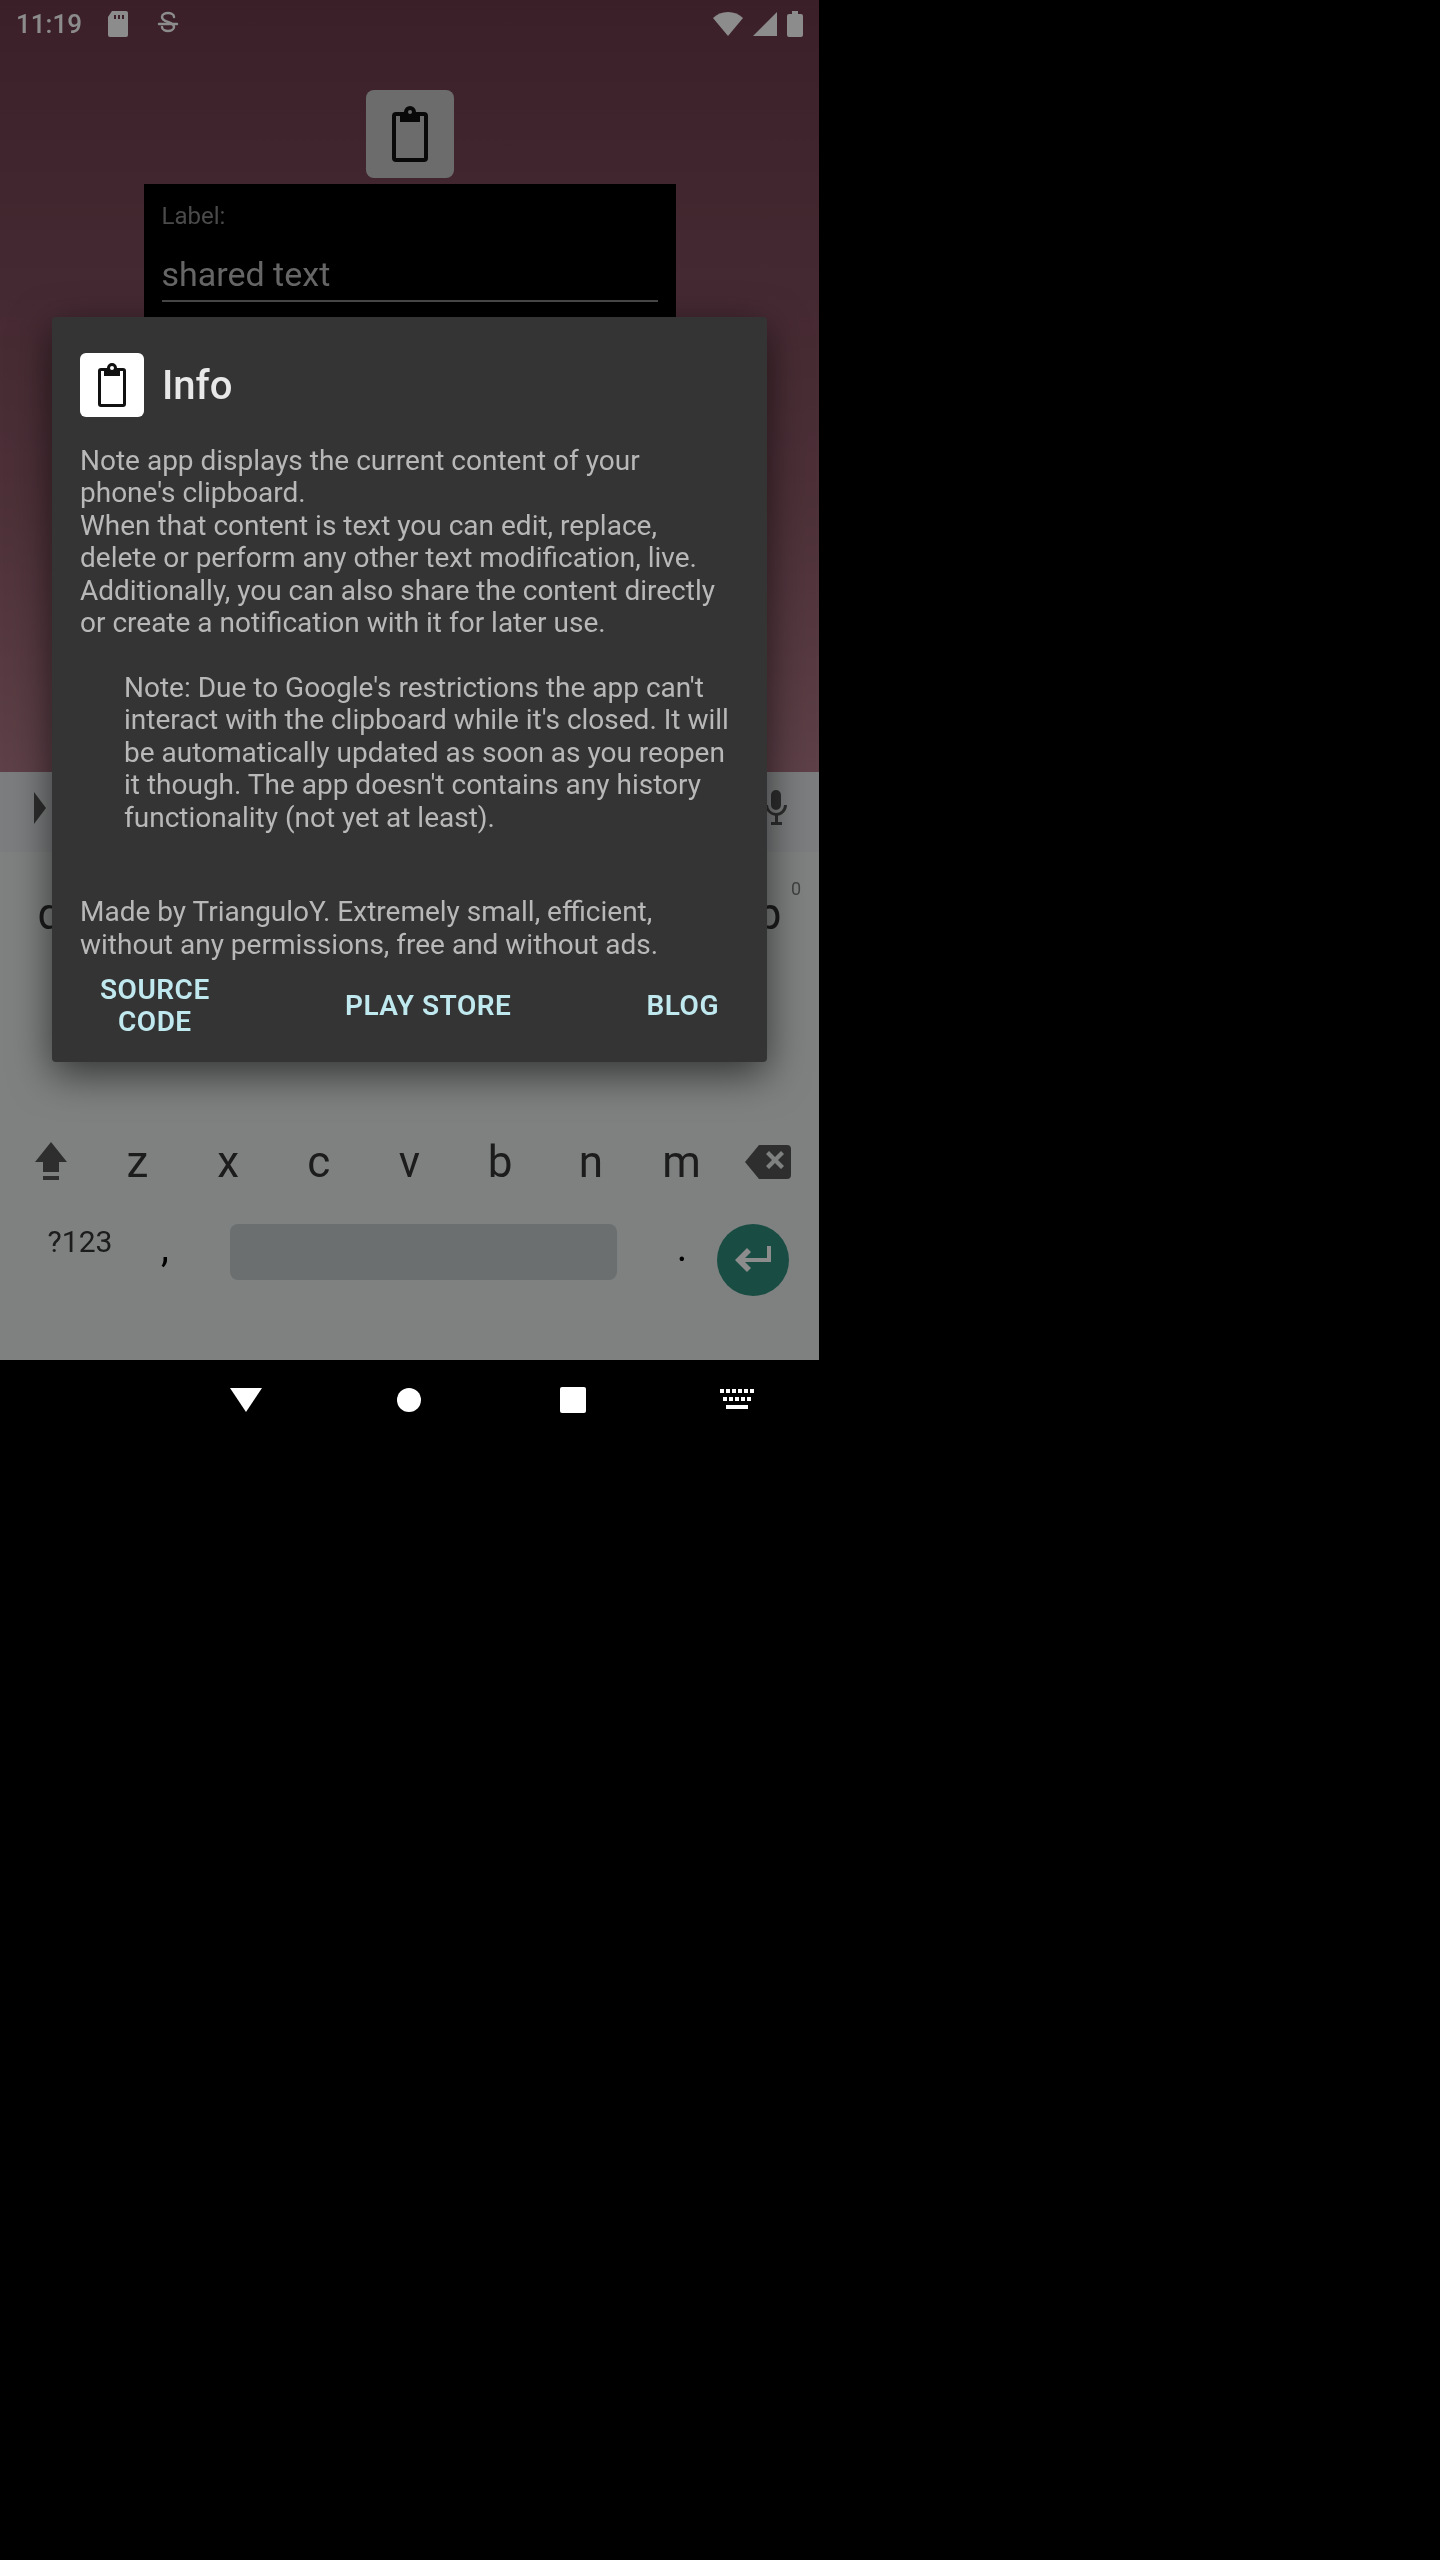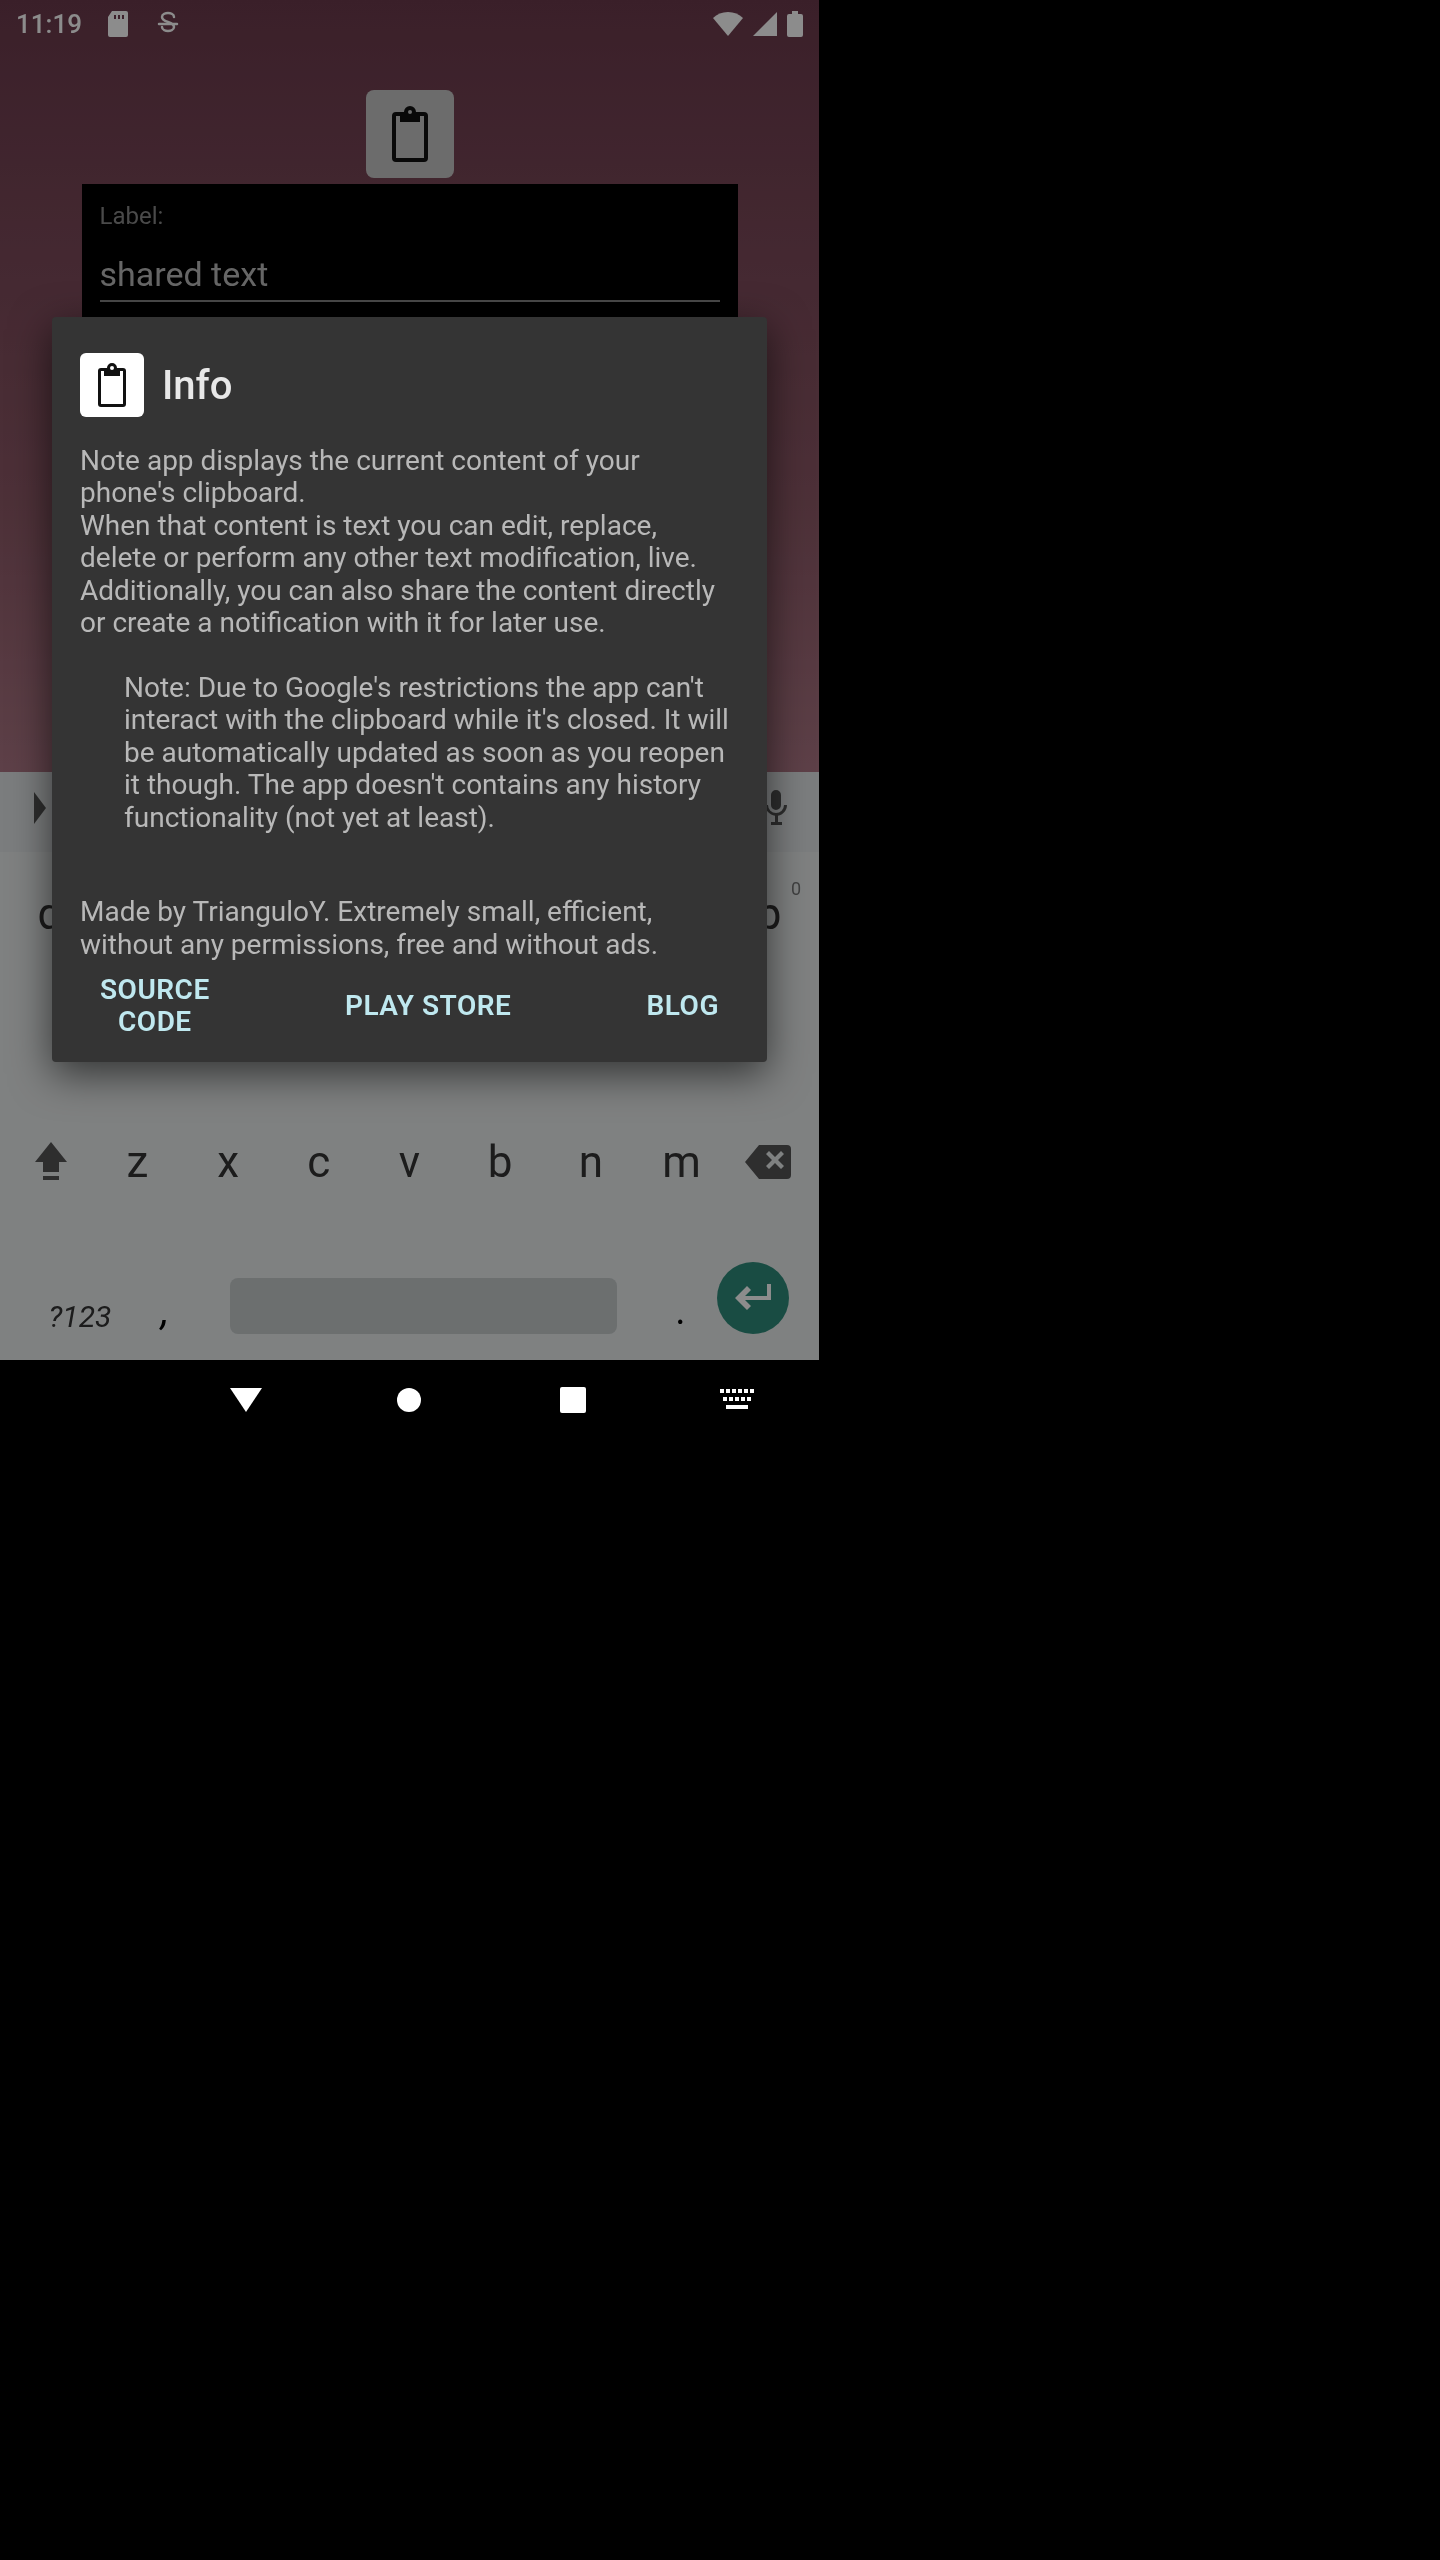--- a/index.html
+++ b/index.html
@@ -35,7 +35,7 @@
   }
   .app-card {
     margin-top: 6px;
-    width: 656px; background: #000; padding: 18px 18px 28px 18px;
+    width: 532px; background: #000; padding: 18px 18px 28px 18px;
     color: #aaa;
   }
   .app-card .lbl { font-size: 24px; color: #888; }

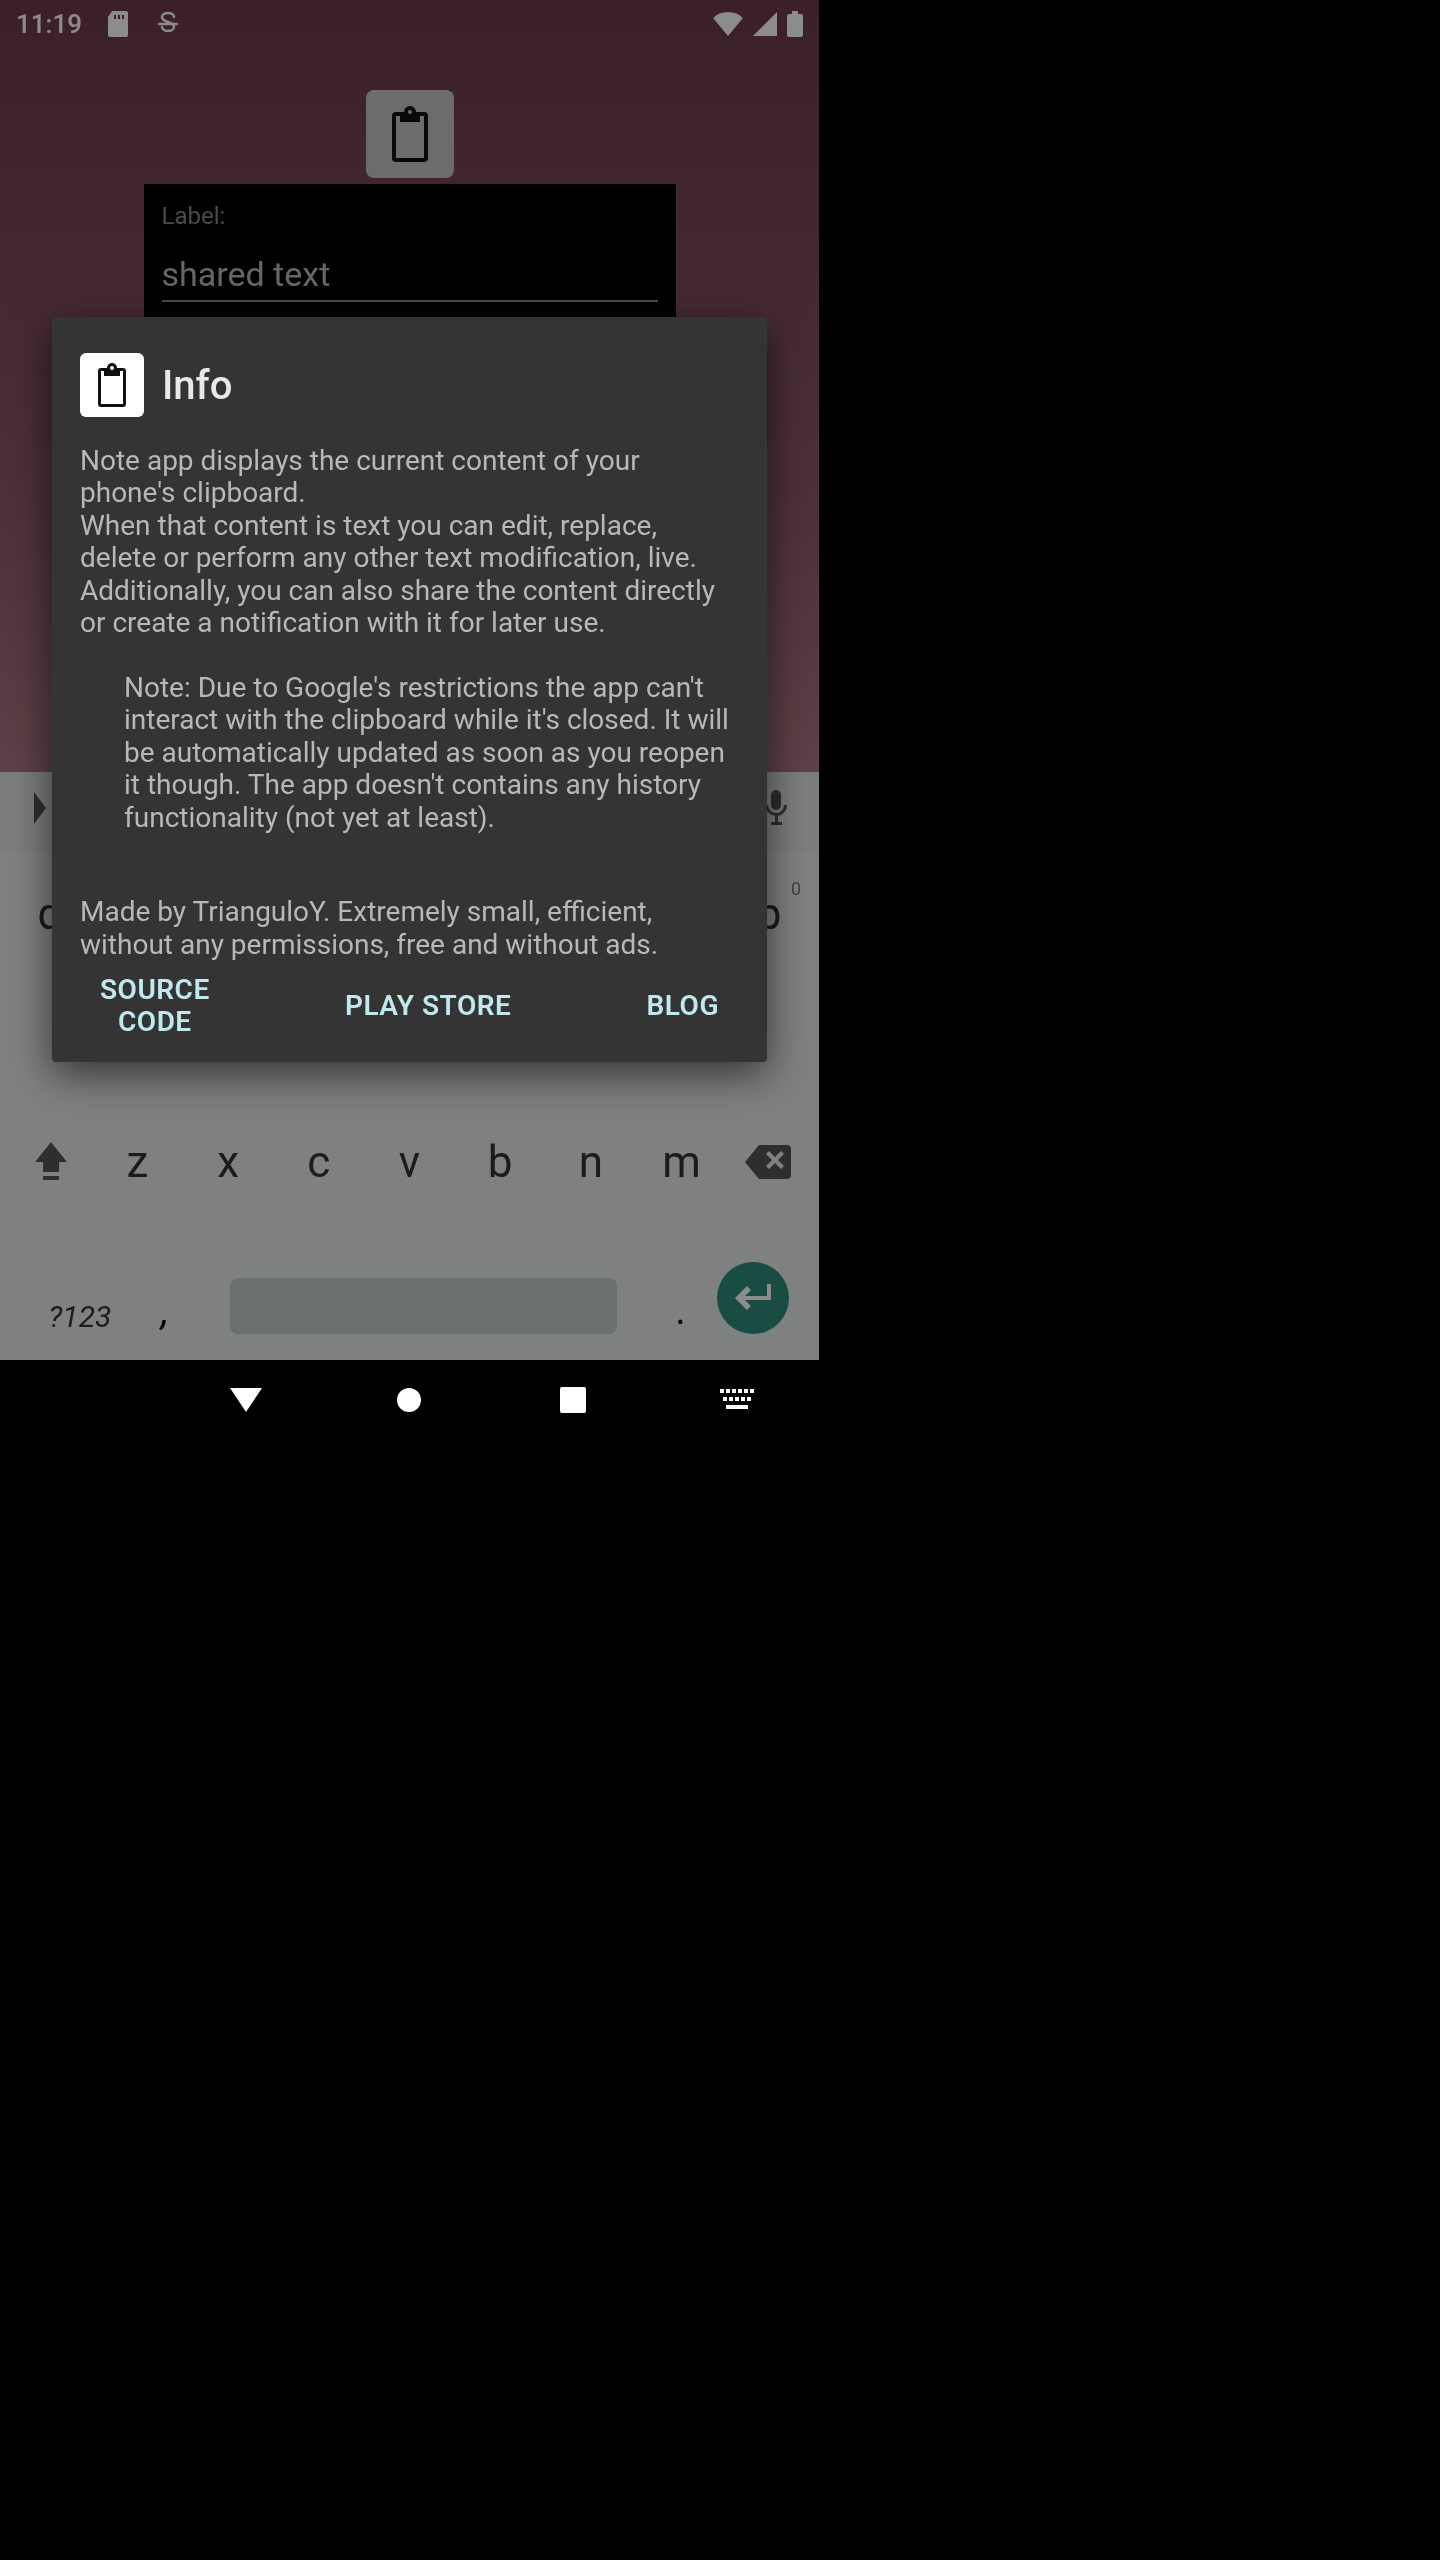--- a/index.html
+++ b/index.html
@@ -61,7 +61,7 @@
   .kb-shift, .kb-bksp {
     width: 82px; display: flex; align-items: center; justify-content: center;
   }
-  .kb-bottom { display: flex; align-items: flex-end; height: 110px; padding: 0 20px; gap: 10px; font-style: italic; }
+  .kb-bottom { display: flex; align-items: flex-start; height: 110px; padding: 0 20px; gap: 10px; }
   .kb-sym { width: 100px; text-align: center; font-size: 30px; color: #333; }
   .kb-space { flex: 1; height: 56px; background: #c5cacb; border-radius: 8px; margin: 0 30px; }
   .kb-enter {

